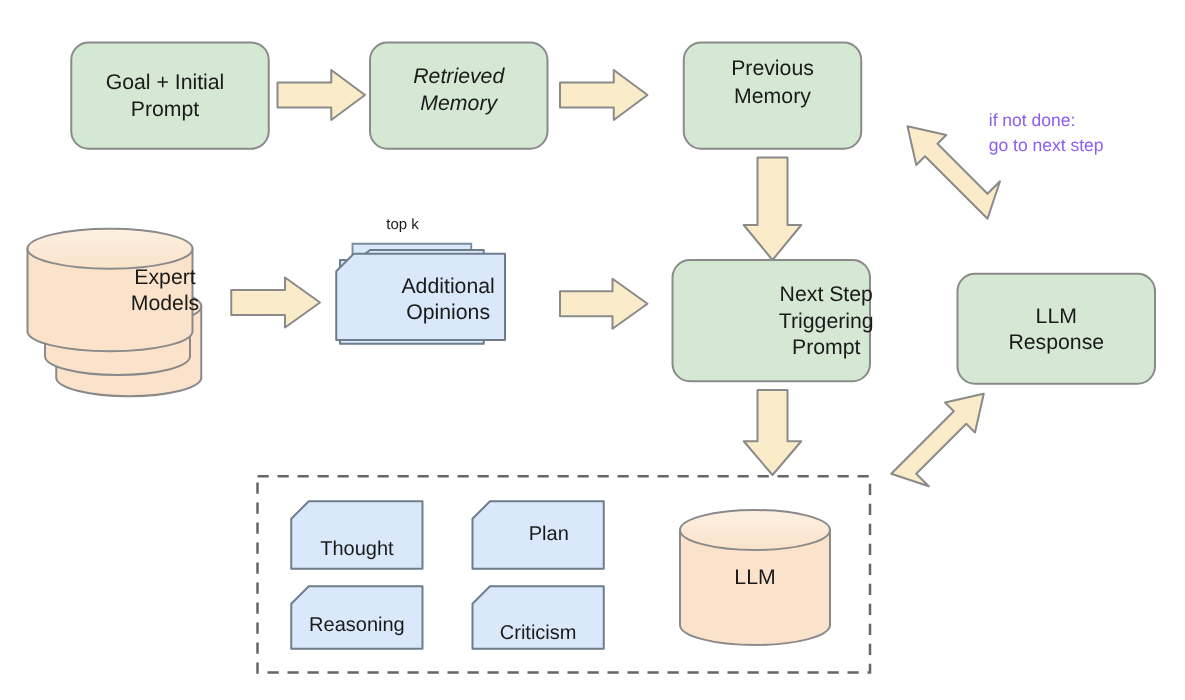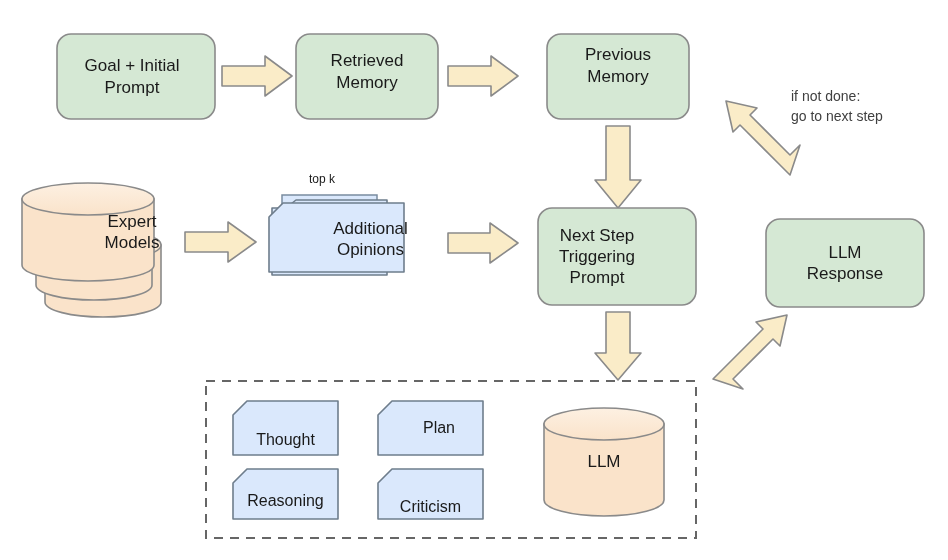--- a/index.html
+++ b/index.html
@@ -124,7 +124,7 @@
   <div class="node-label" style="left:57px; top:34px; width:150px; height:85px;">Goal + Initial
 Prompt</div>
 
-  <div class="node-label" style="left:296px; top:34px; width:142px; height:75px;">Retrieved
+  <div class="node-label" style="left:296px; top:34px; width:142px; height:75px;font-style:italic;">Retrieved
 Memory</div>
 
   <div class="node-label" style="left:547px; top:34px; width:142px; height:63px;">Previous

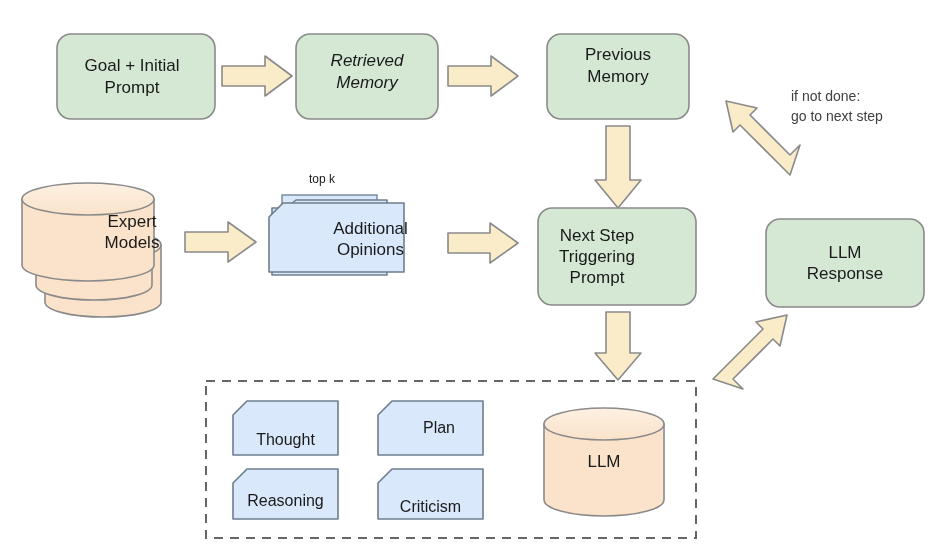--- a/index.html
+++ b/index.html
@@ -43,7 +43,7 @@
   }
   .note-label {
     position: absolute;
-    color: #404040;
+    color: #8b5cf6;
     font-size: 14px;
     line-height: 1.45;
     white-space: pre-line;

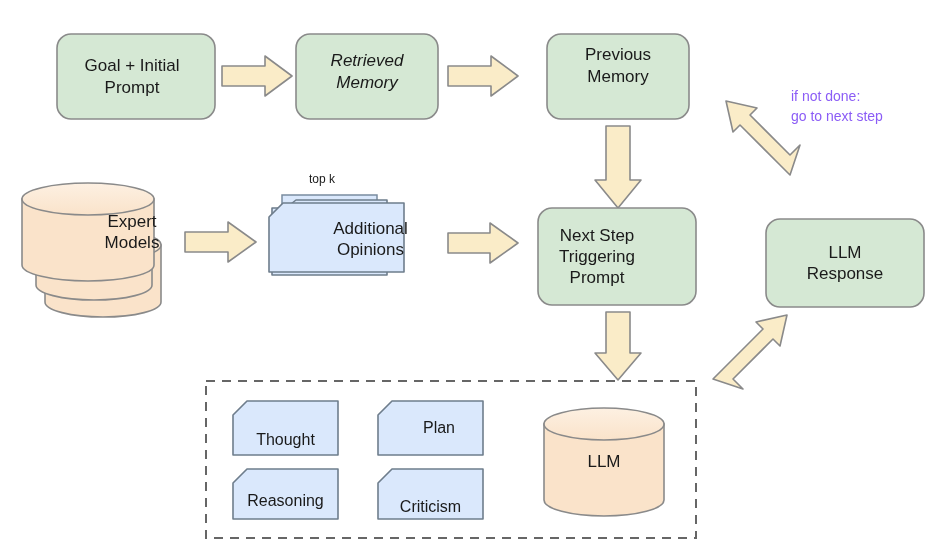--- a/index.html
+++ b/index.html
@@ -135,7 +135,7 @@
 
   <div class="small-label" style="left:309px; top:172px;">top k</div>
 
-  <div class="node-label" style="left:279px; top:206px; width:135px; height:66px;padding-left:24px;">Additional
+  <div class="node-label" style="left:267px; top:206px; width:135px; height:66px;padding-left:24px;">Additional
 Opinions</div>
 
   <div class="node-label" style="left:518px; top:208px; width:158px; height:97px;">Next Step

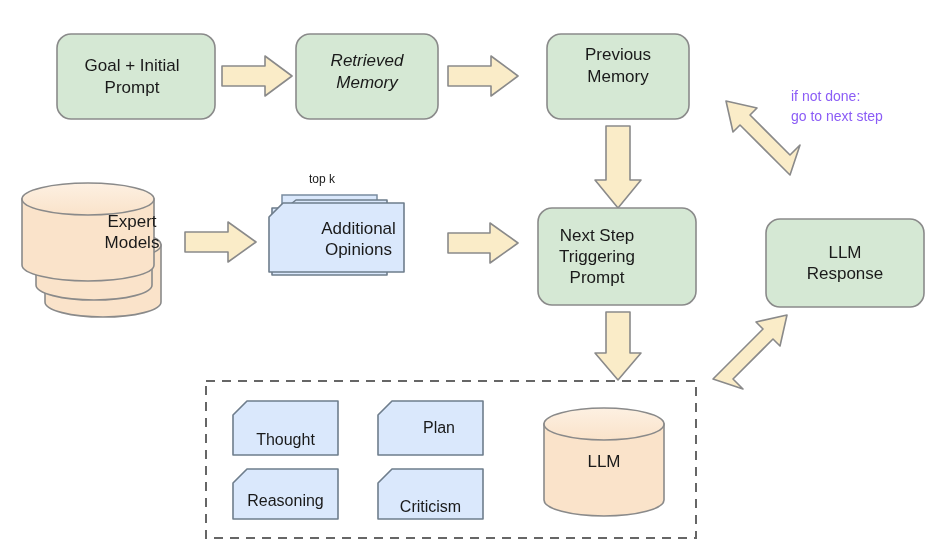--- a/index.html
+++ b/index.html
@@ -138,7 +138,7 @@
   <div class="node-label" style="left:267px; top:206px; width:135px; height:66px;padding-left:24px;">Additional
 Opinions</div>
 
-  <div class="node-label" style="left:518px; top:208px; width:158px; height:97px;">Next Step
+  <div class="node-label" style="left:538px; top:208px; width:158px; height:97px;padding-left:44px;">Next Step
 Triggering
 Prompt</div>
 

